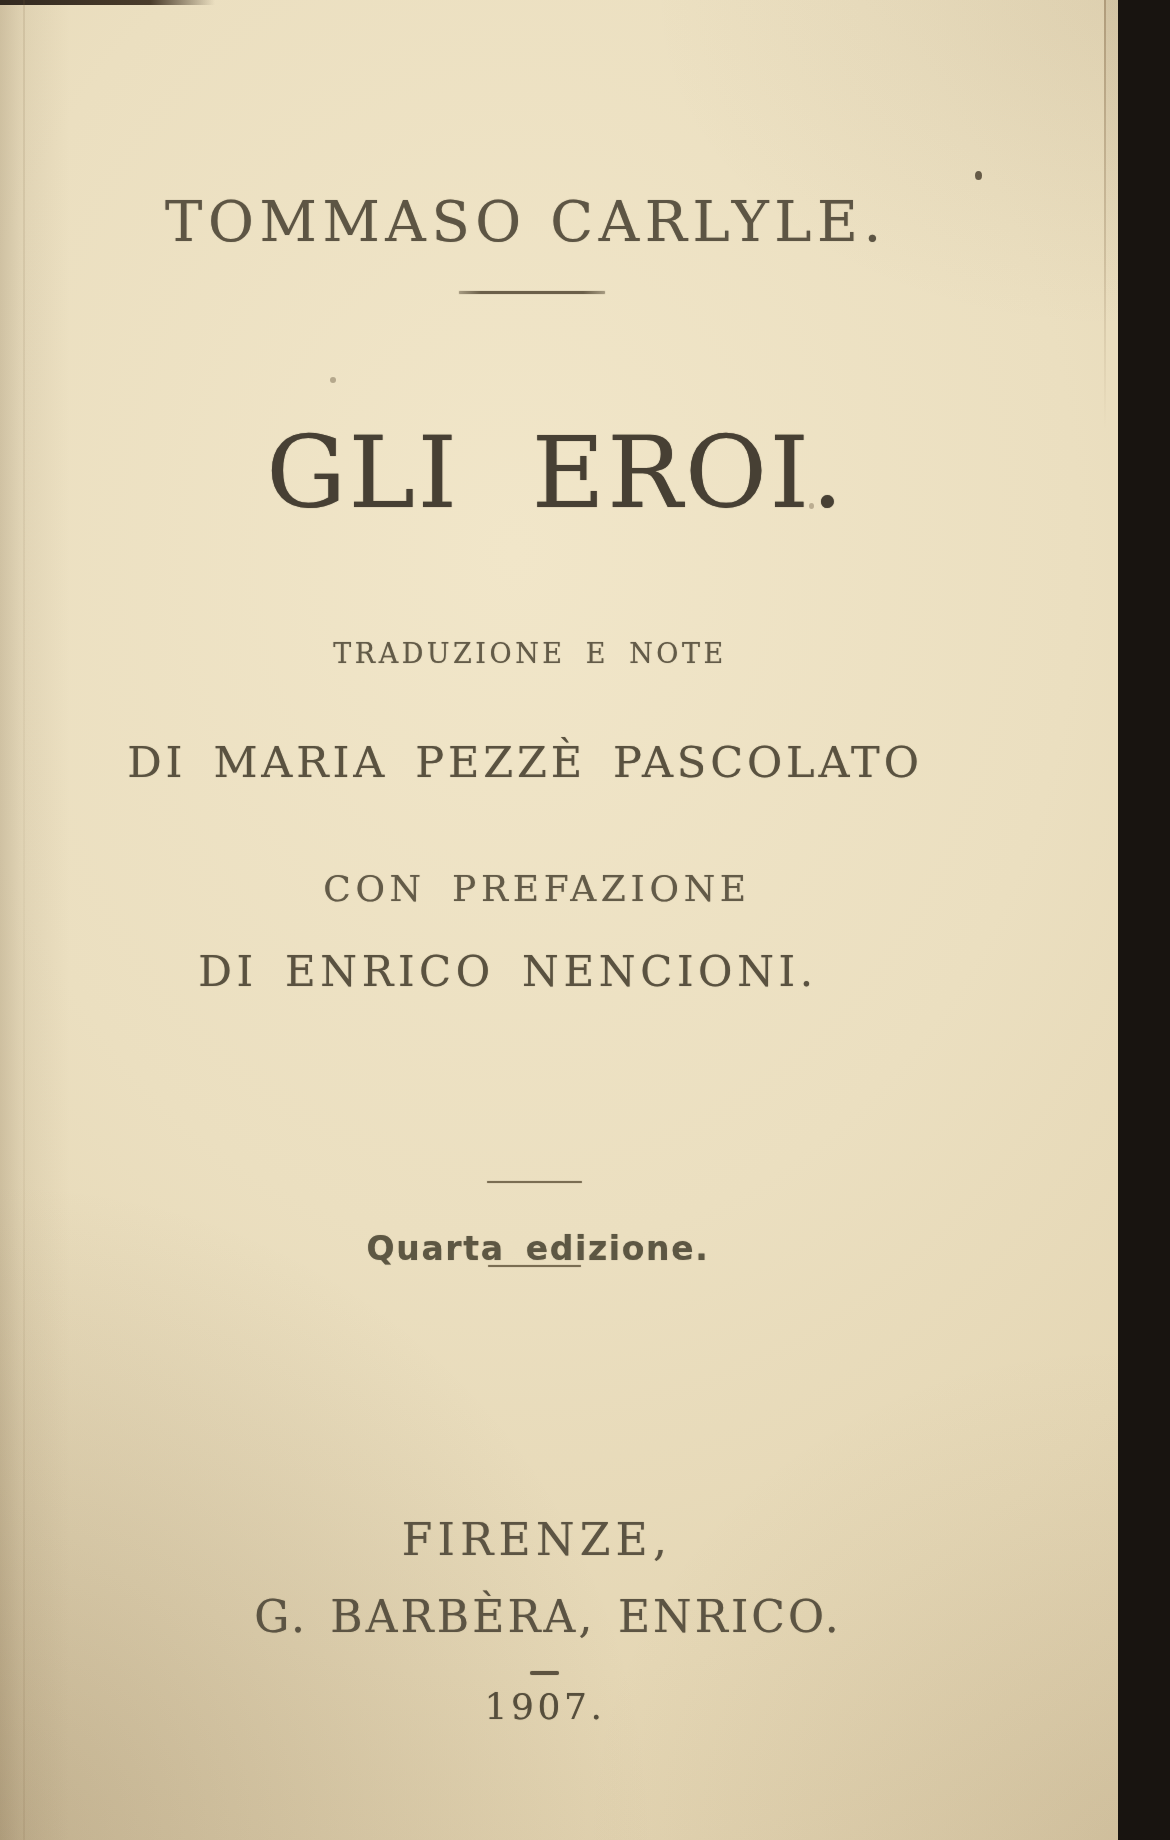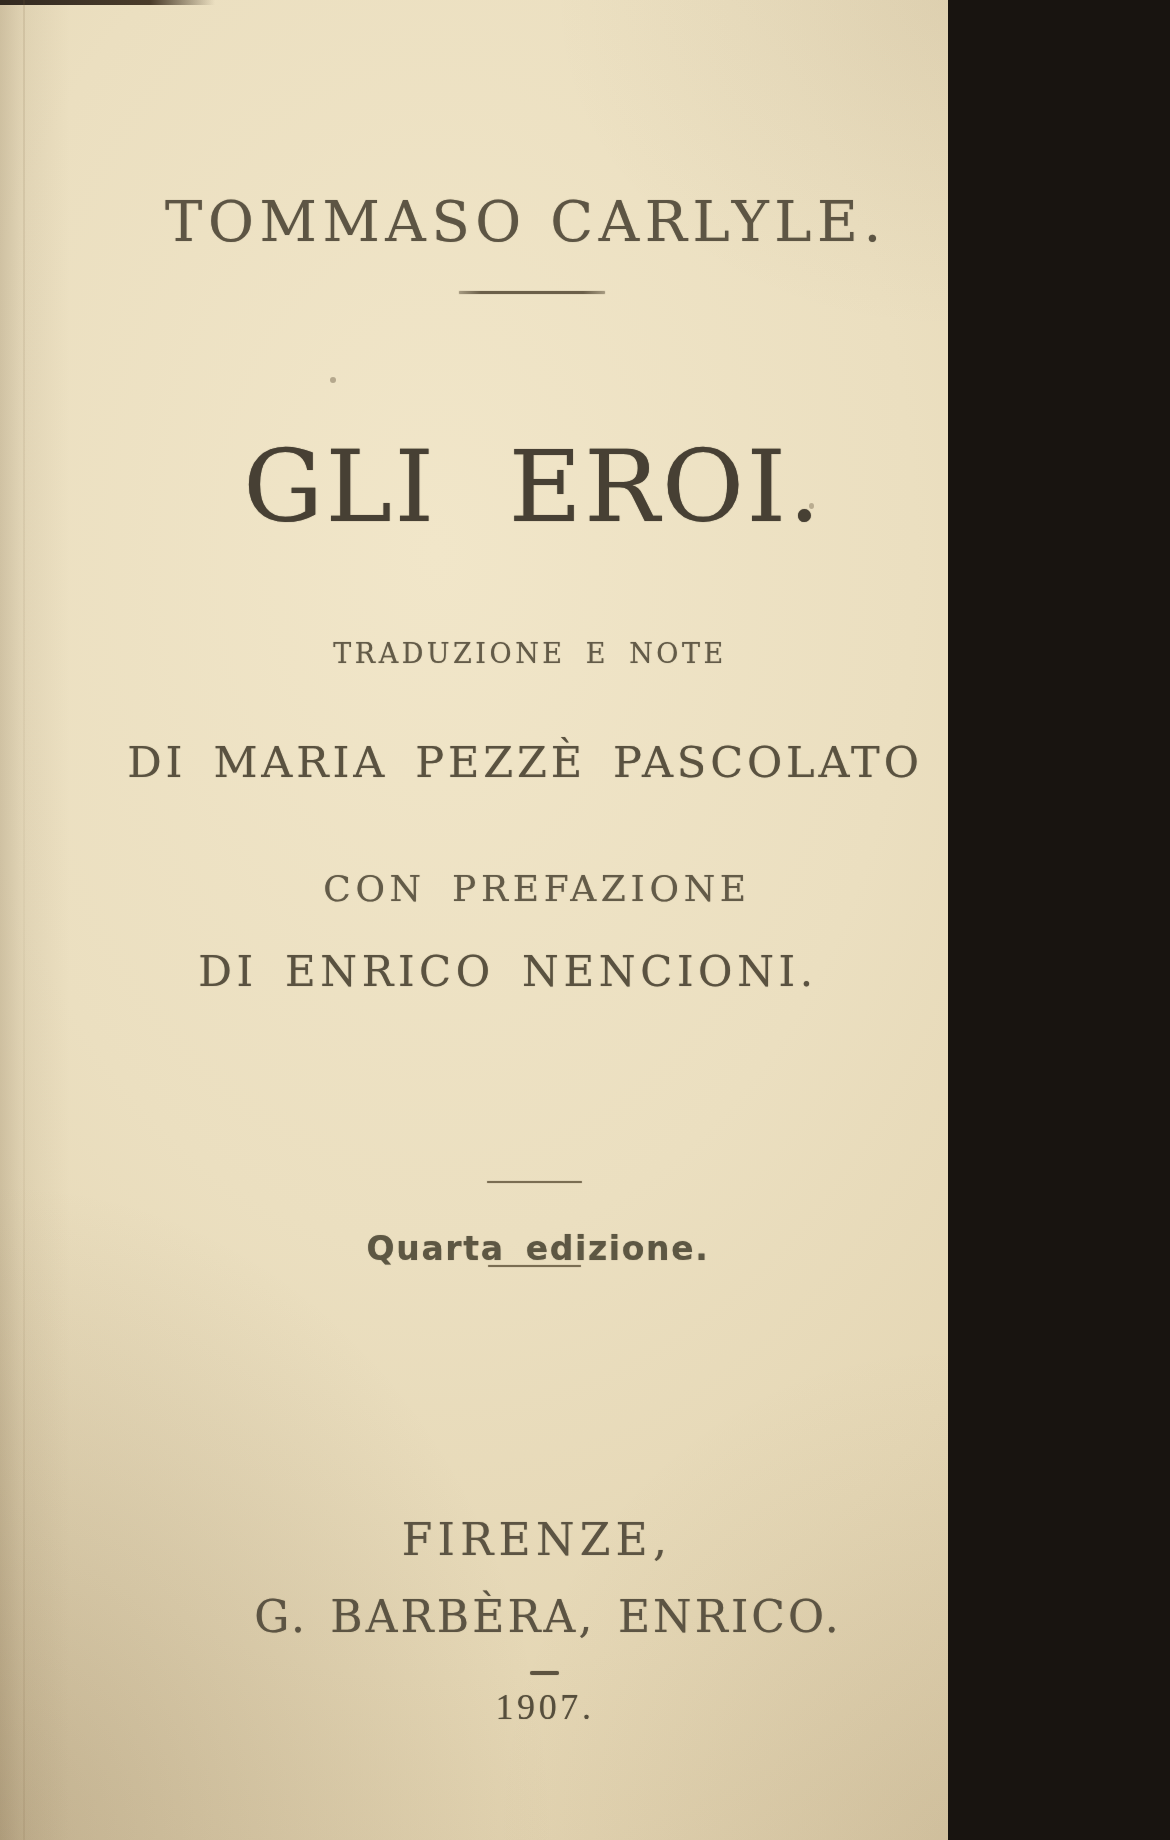--- a/index.html
+++ b/index.html
@@ -5,7 +5,7 @@
   html,body{margin:0;padding:0;background:#181410;}
   .photo{
     position:relative;
-    width:948px;height:1840px;
+    width:1118px;height:1840px;
     overflow:hidden;
     font-family:"DejaVu Serif","Liberation Serif",serif;
     background:

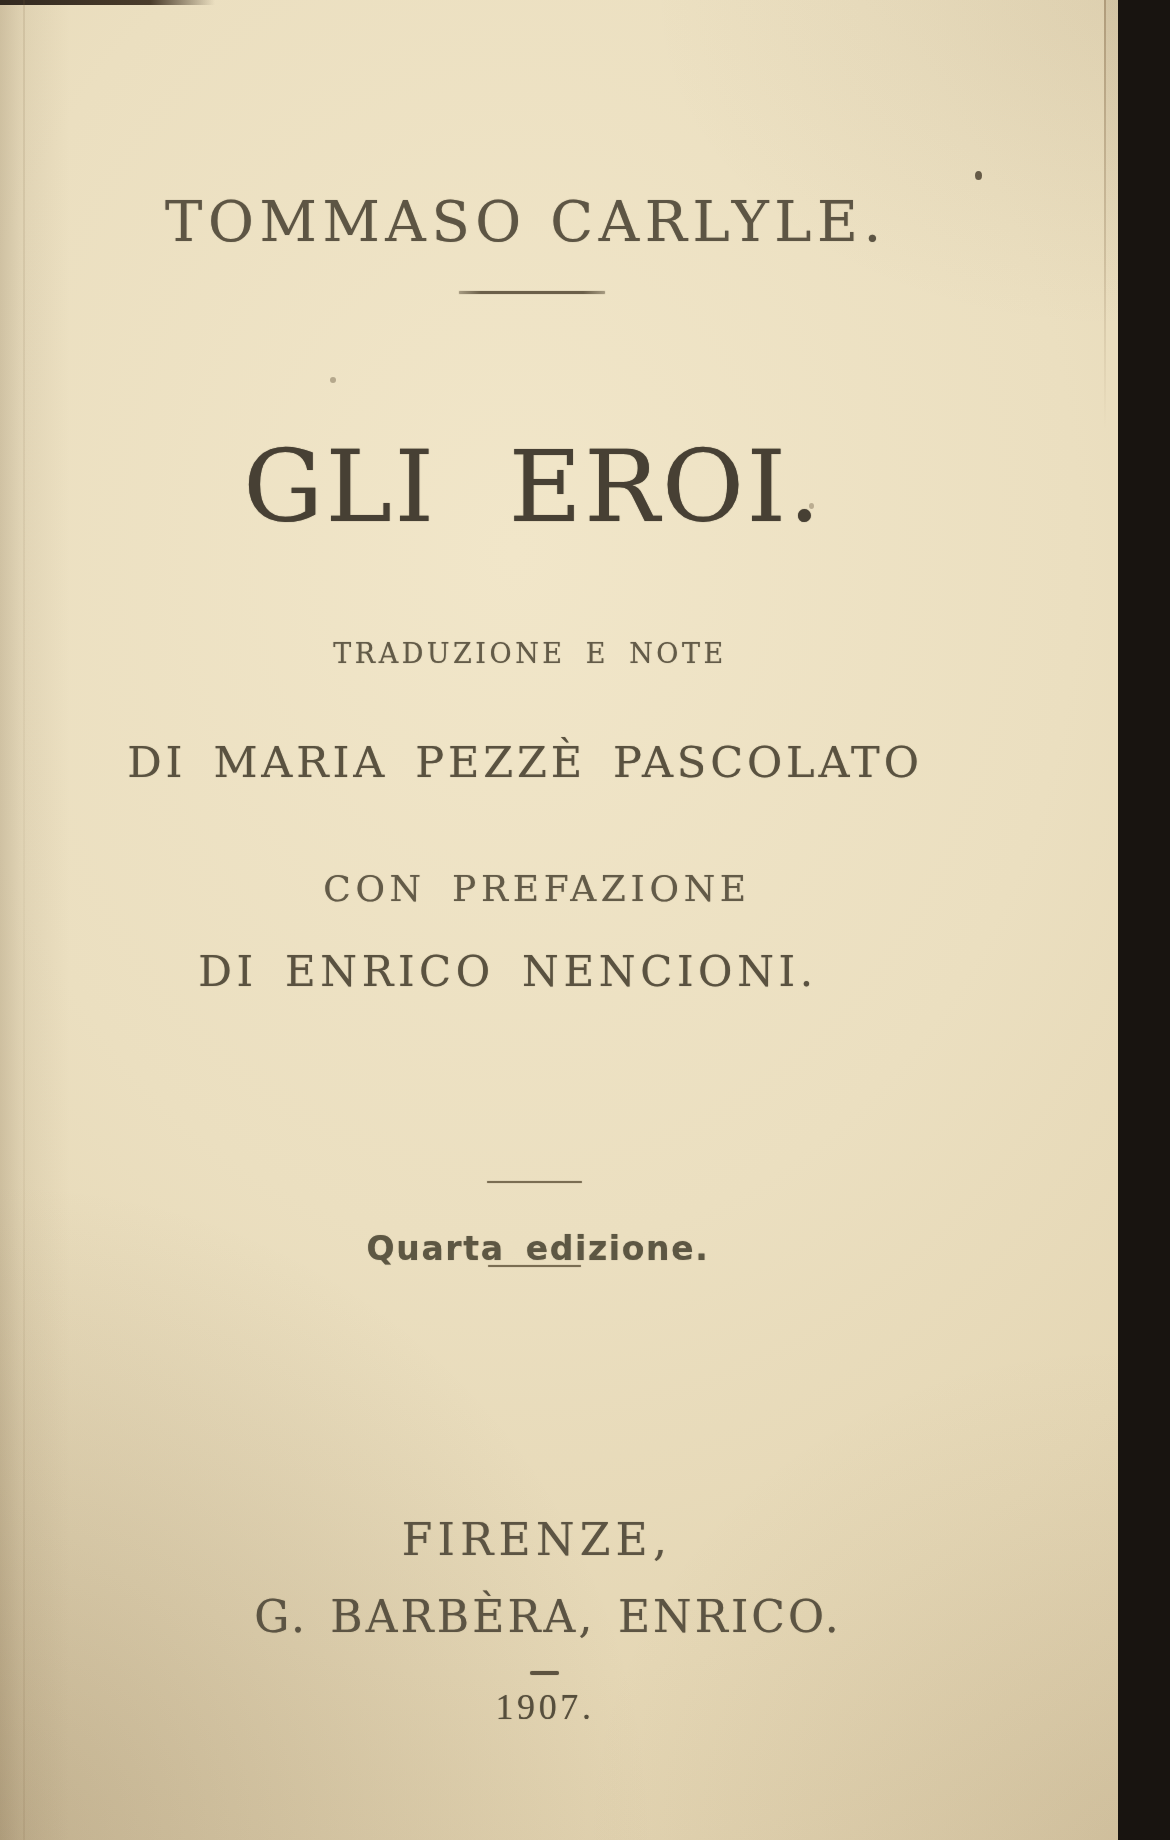--- a/index.html
+++ b/index.html
@@ -23,7 +23,7 @@
     text-shadow:0 0 1px rgba(86,78,60,.55);
   }
   .author   {top:194px;font-size:56px;letter-spacing:.10em;color:#5d5544;transform:translateX(-6px);}
-  .booktitle{top:437px;font-size:100px;letter-spacing:.025em;word-spacing:.38em;color:#474034;transform:translateX(1px);text-shadow:0 0 1px rgba(60,53,40,.7);}
+  .booktitle{top:423px;font-size:100px;letter-spacing:.025em;word-spacing:.38em;color:#474034;transform:translateX(1px);text-shadow:0 0 1px rgba(60,53,40,.7);margin-left:23px;}
   .tradnote {top:640px;font-size:27px;letter-spacing:.13em;word-spacing:.30em;color:#635b48;transform:translateX(-2px);}
   .translator{top:741px;font-size:43px;letter-spacing:.09em;word-spacing:.22em;color:#5a5240;transform:translateX(-7px);}
   .prefnote {top:871px;font-size:36px;letter-spacing:.13em;word-spacing:.28em;color:#635b48;transform:translateX(5px);}

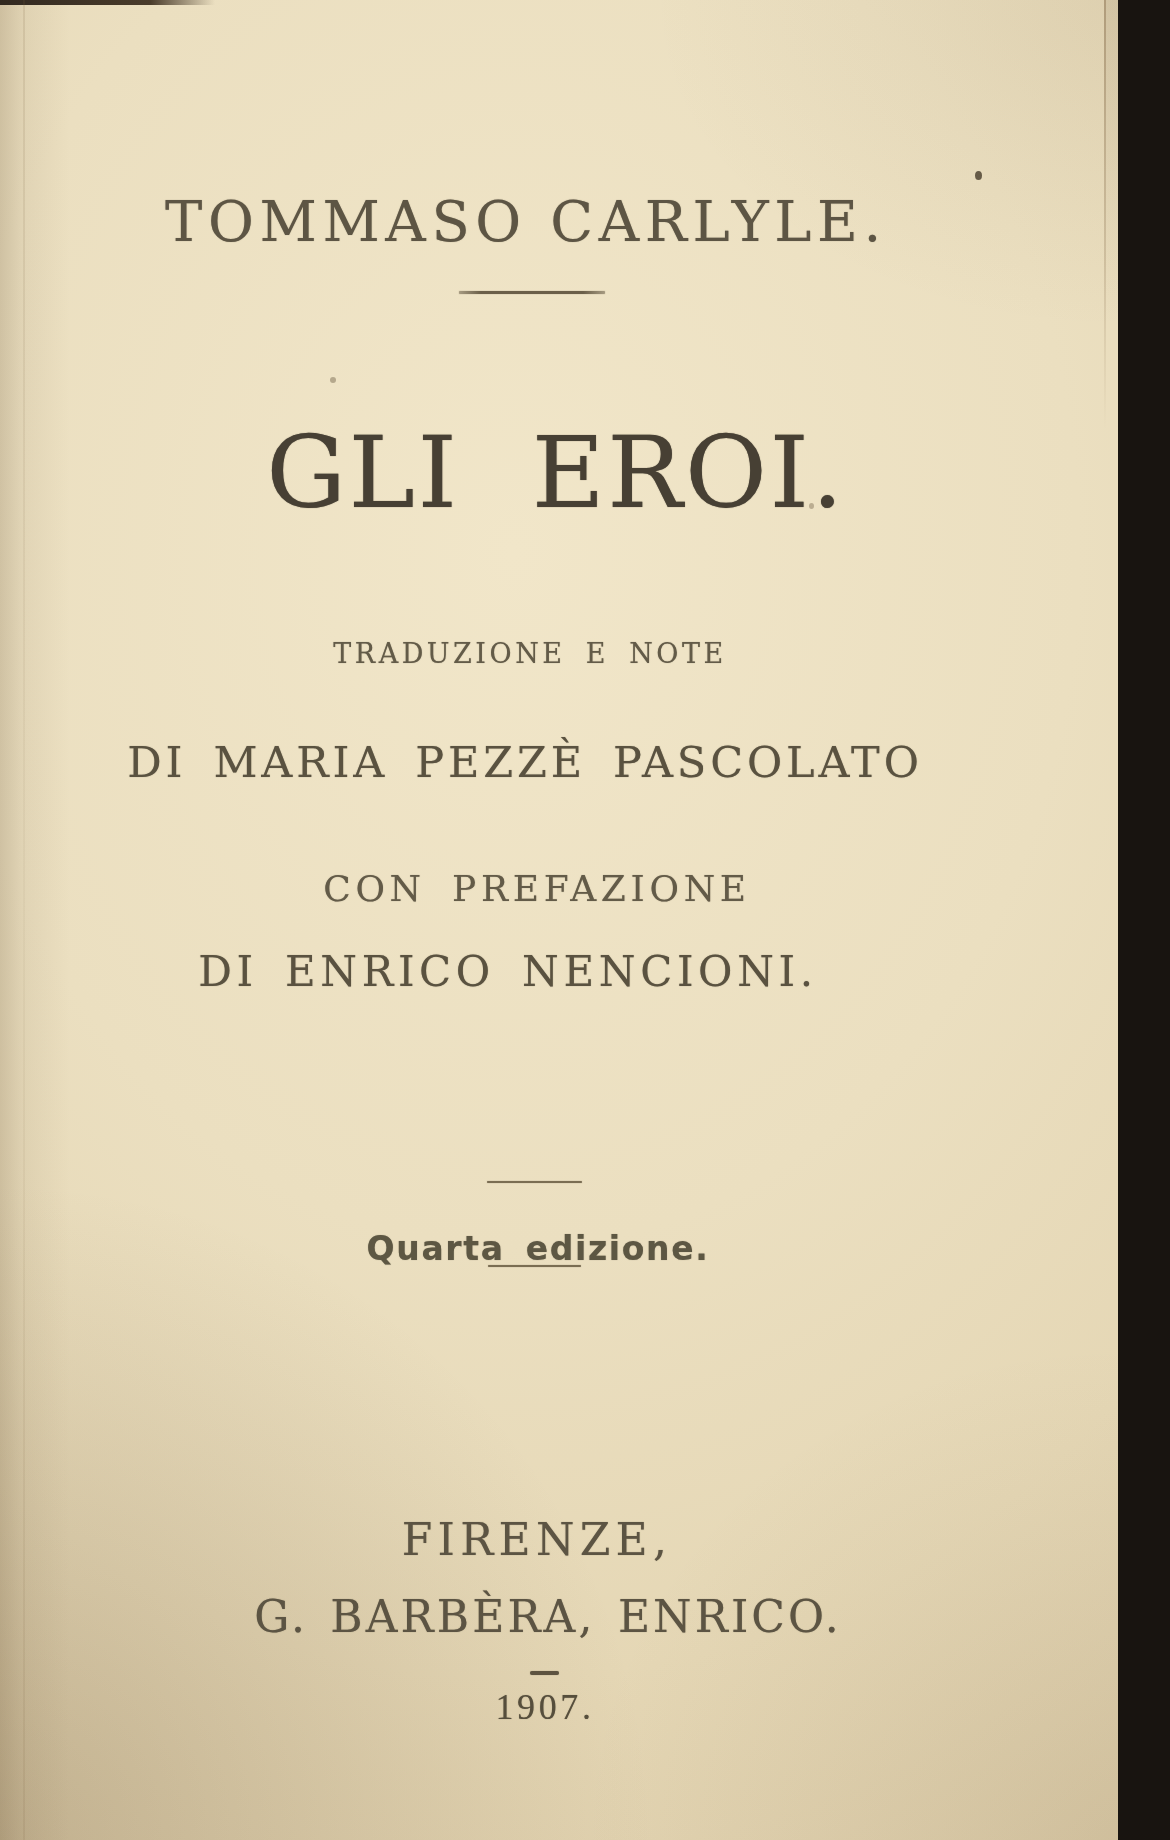--- a/index.html
+++ b/index.html
@@ -32,7 +32,7 @@
              font-weight:bold;letter-spacing:.05em;word-spacing:.24em;color:#5d5743;transform:translateX(6px);}
   .city     {top:1518px;font-size:44px;letter-spacing:.12em;color:#5c5443;transform:translateX(5px);}
   .publisher{top:1595px;font-size:44px;letter-spacing:.07em;word-spacing:.12em;color:#5c5443;transform:translateX(16px);}
-  .year     {top:1689px;font-size:36px;letter-spacing:.10em;color:#564e3c;transform:translateX(13px);font-family:Liberation Serif, serif;}
+  .year     {top:1689px;font-size:36px;letter-spacing:.10em;color:#564e3c;transform:translateX(13px);}
 
   
   .rule{position:absolute;background:#6b5f49;border-radius:1px;box-shadow:0 0 1px rgba(107,95,73,.7);}

